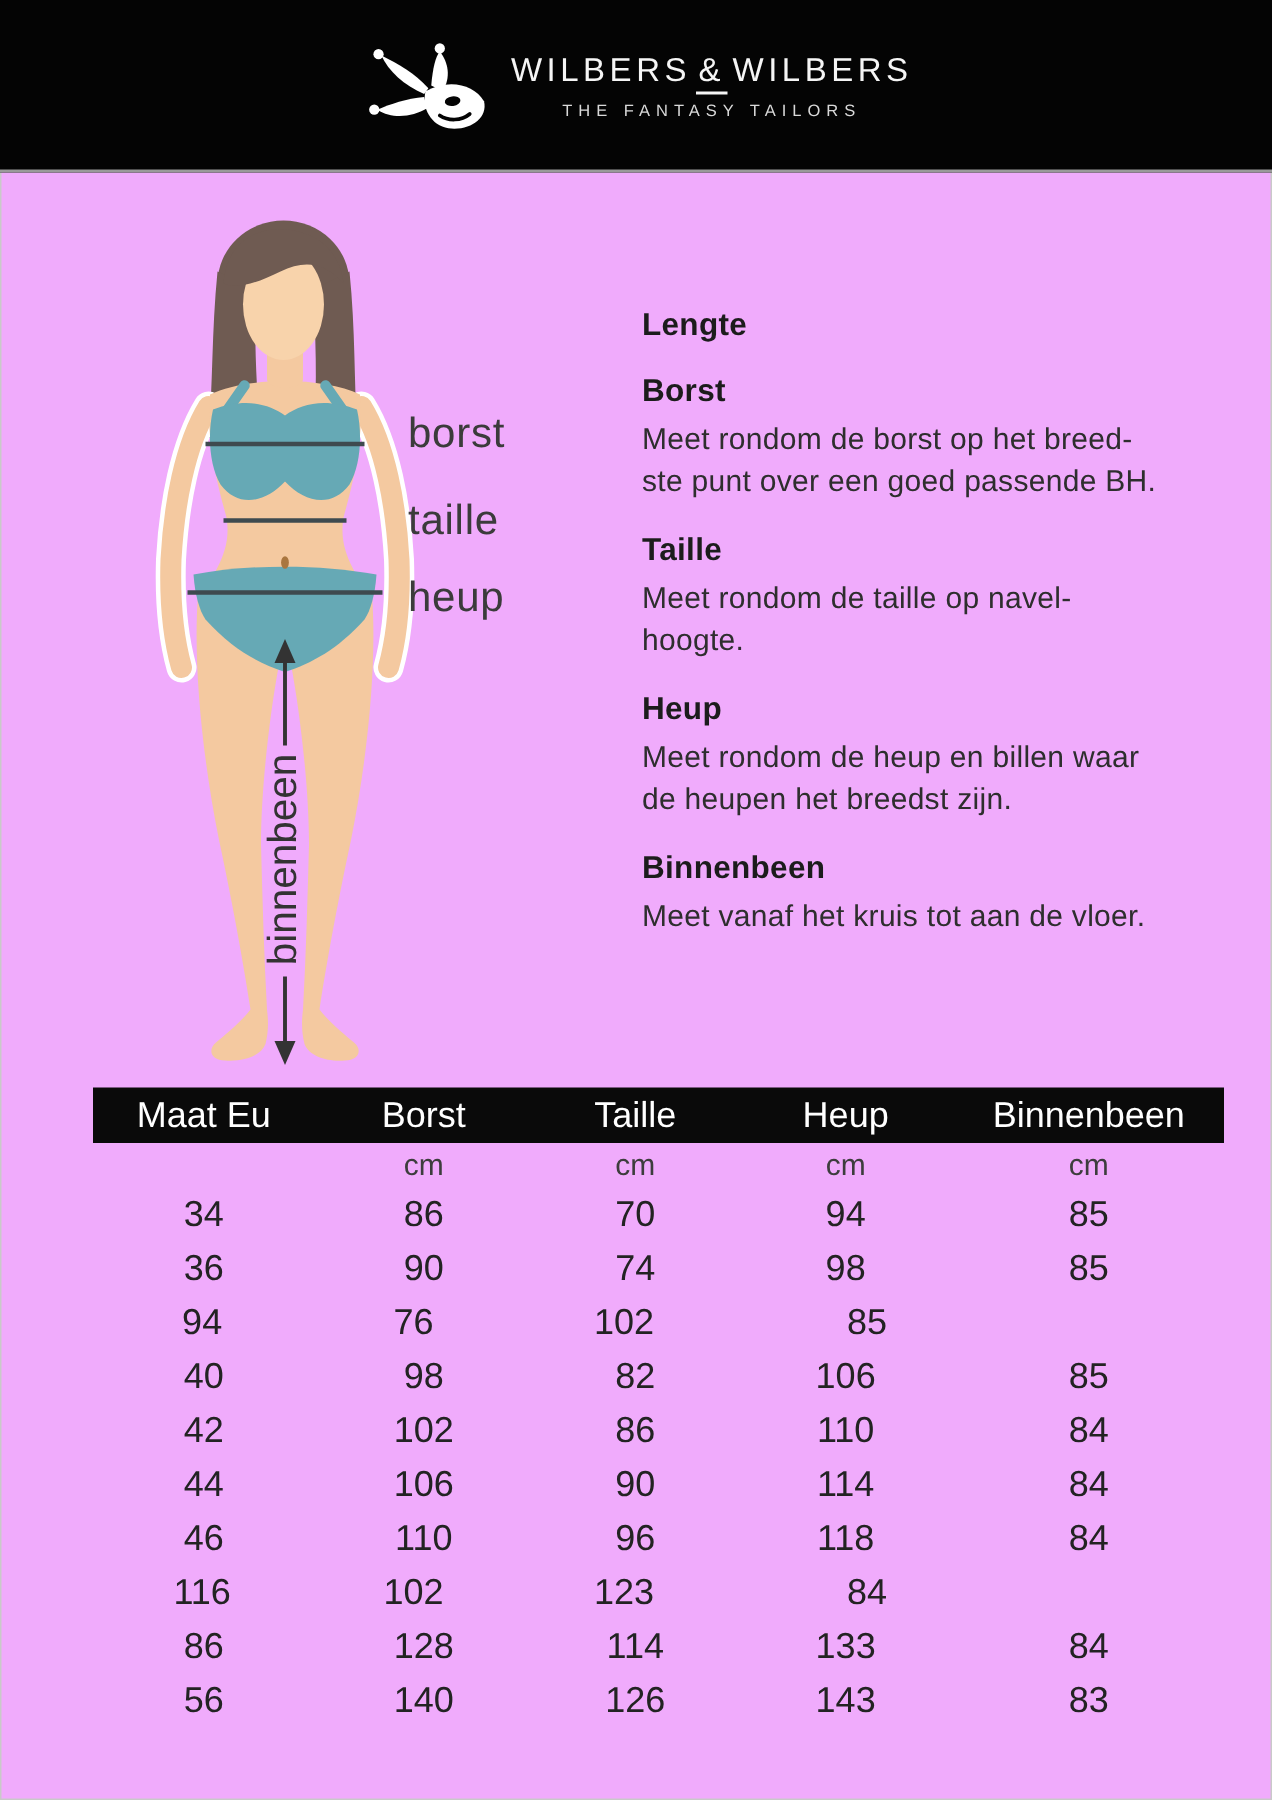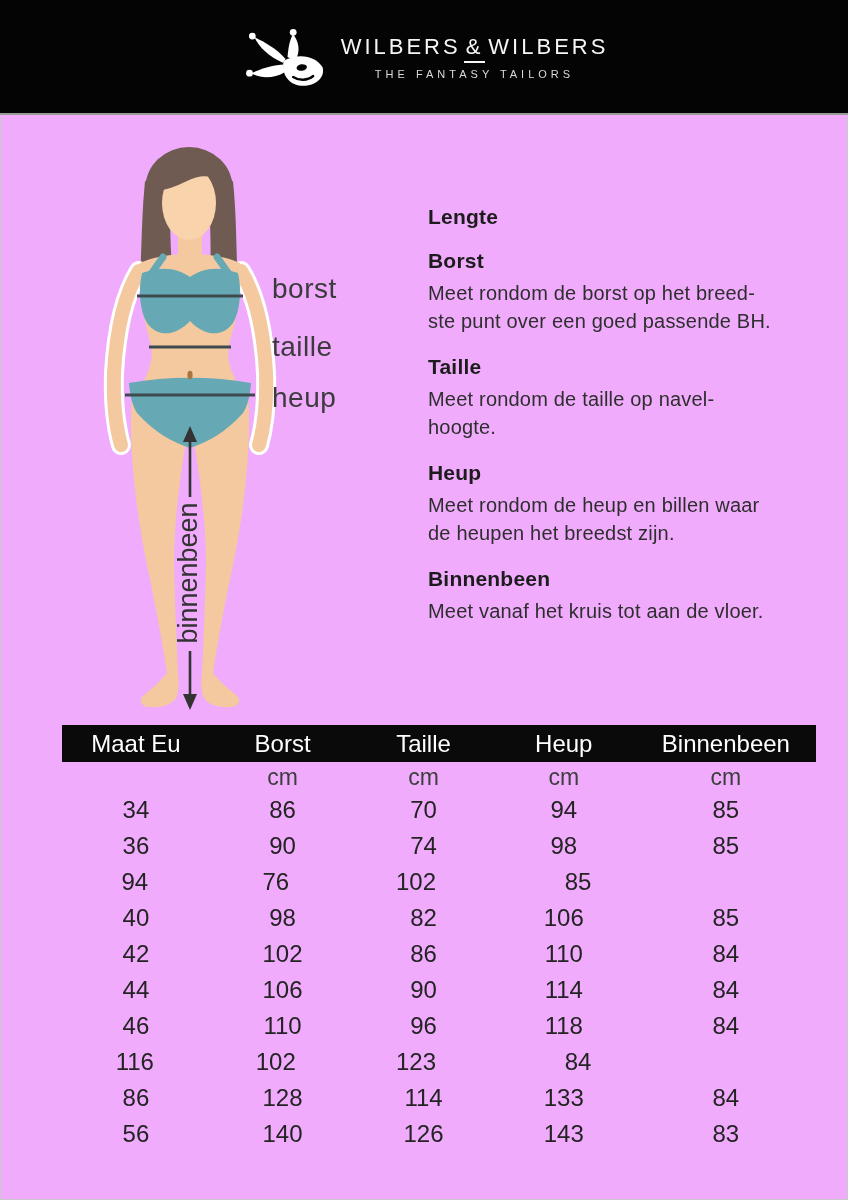--- a/index.html
+++ b/index.html
@@ -65,7 +65,7 @@
   }
   .thead .cell { color:#ffffff; font-weight:400; font-size:24px; }
   .tunits { height:30px; align-items:center; }
-  .tunits .cell { color:#3d3d3d; font-size:23px; }
+  .tunits .cell { color:#3d3d3d; font-size:20px; }
   .tbody .trow { height:36px; align-items:center; }
   .tbody .cell { color:#232323; font-size:24px; }
   .cell { text-align:center; }

